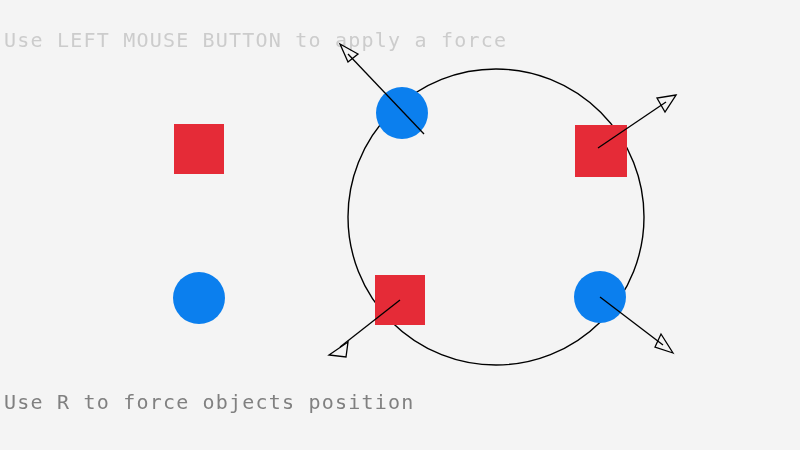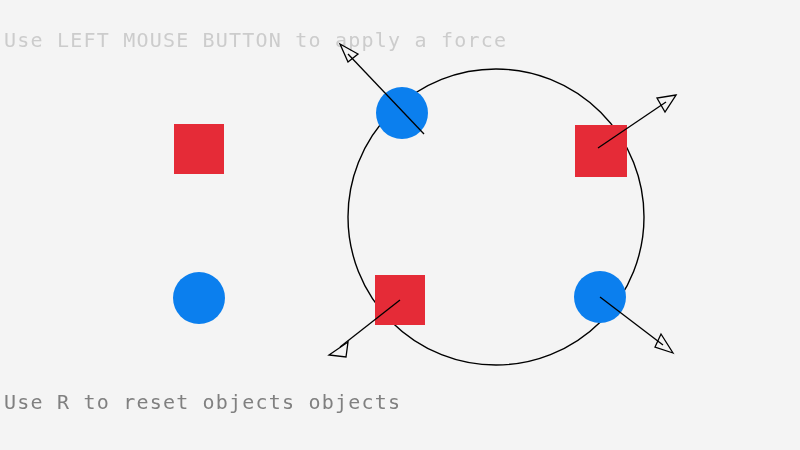--- a/index.html
+++ b/index.html
@@ -91,7 +91,7 @@
 
   </svg>
 
-  <div class="hint" id="hint-bottom" style="color: rgb(128, 128, 128);">Use R to reset objects objects</div>
+  <div class="hint" id="hint-bottom" style="color: rgb(128, 128, 128);">Use R to force objects position</div>
 
 </div>
 

